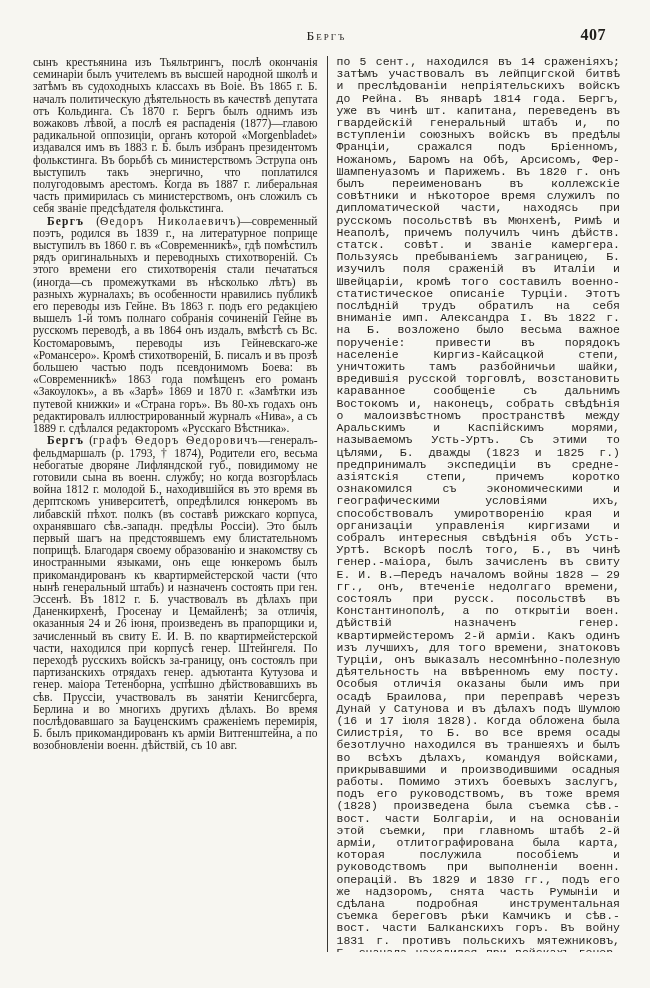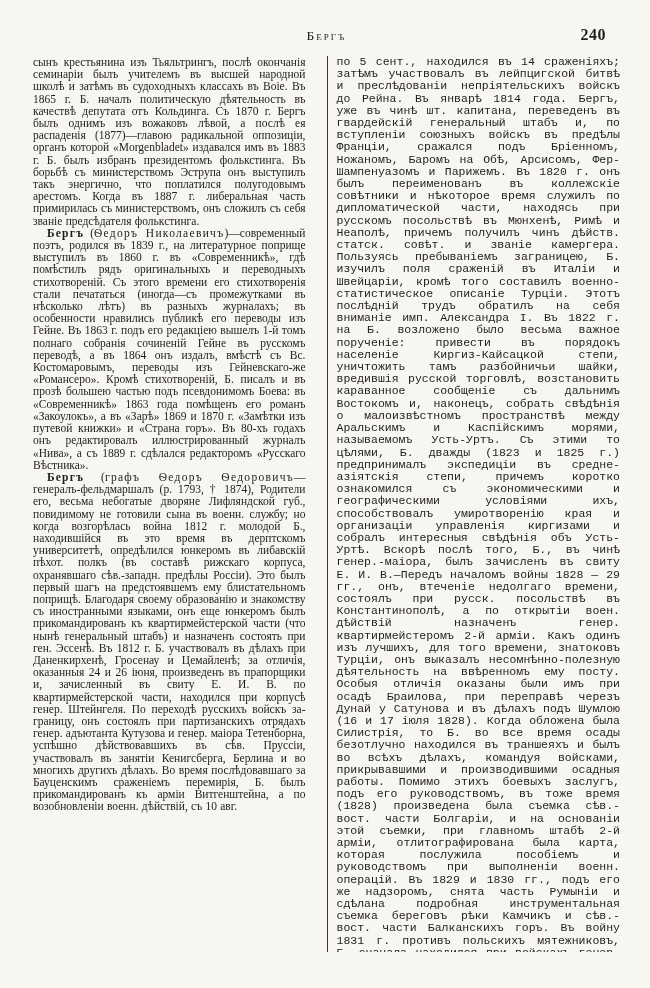--- a/index.html
+++ b/index.html
@@ -81,7 +81,7 @@
 
   <div class="header">
     <span class="running-title">Бергъ</span>
-    <span class="page-number">240</span>
+    <span class="page-number">407</span>
   </div>
 
   <div class="body">

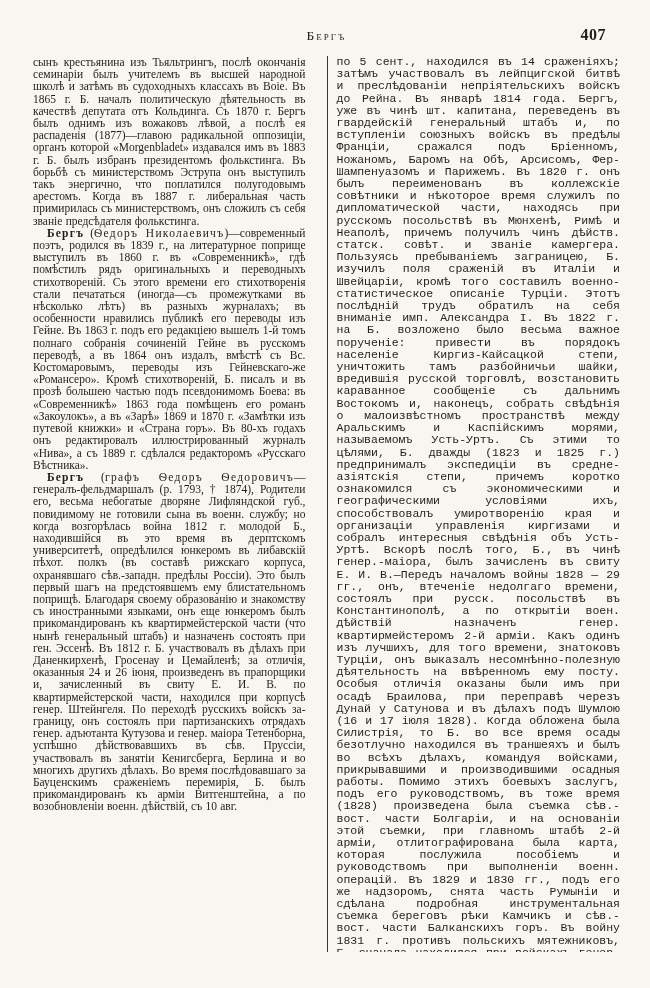--- a/index.html
+++ b/index.html
@@ -52,7 +52,7 @@
     width:50%;
     overflow:hidden;
   }
-  .col-left{padding-right:21px;}
+  .col-left{padding-right:9px;}
   .col-right{
     border-left:1px solid var(--rule,#3a3733);
     padding-left:9px;

